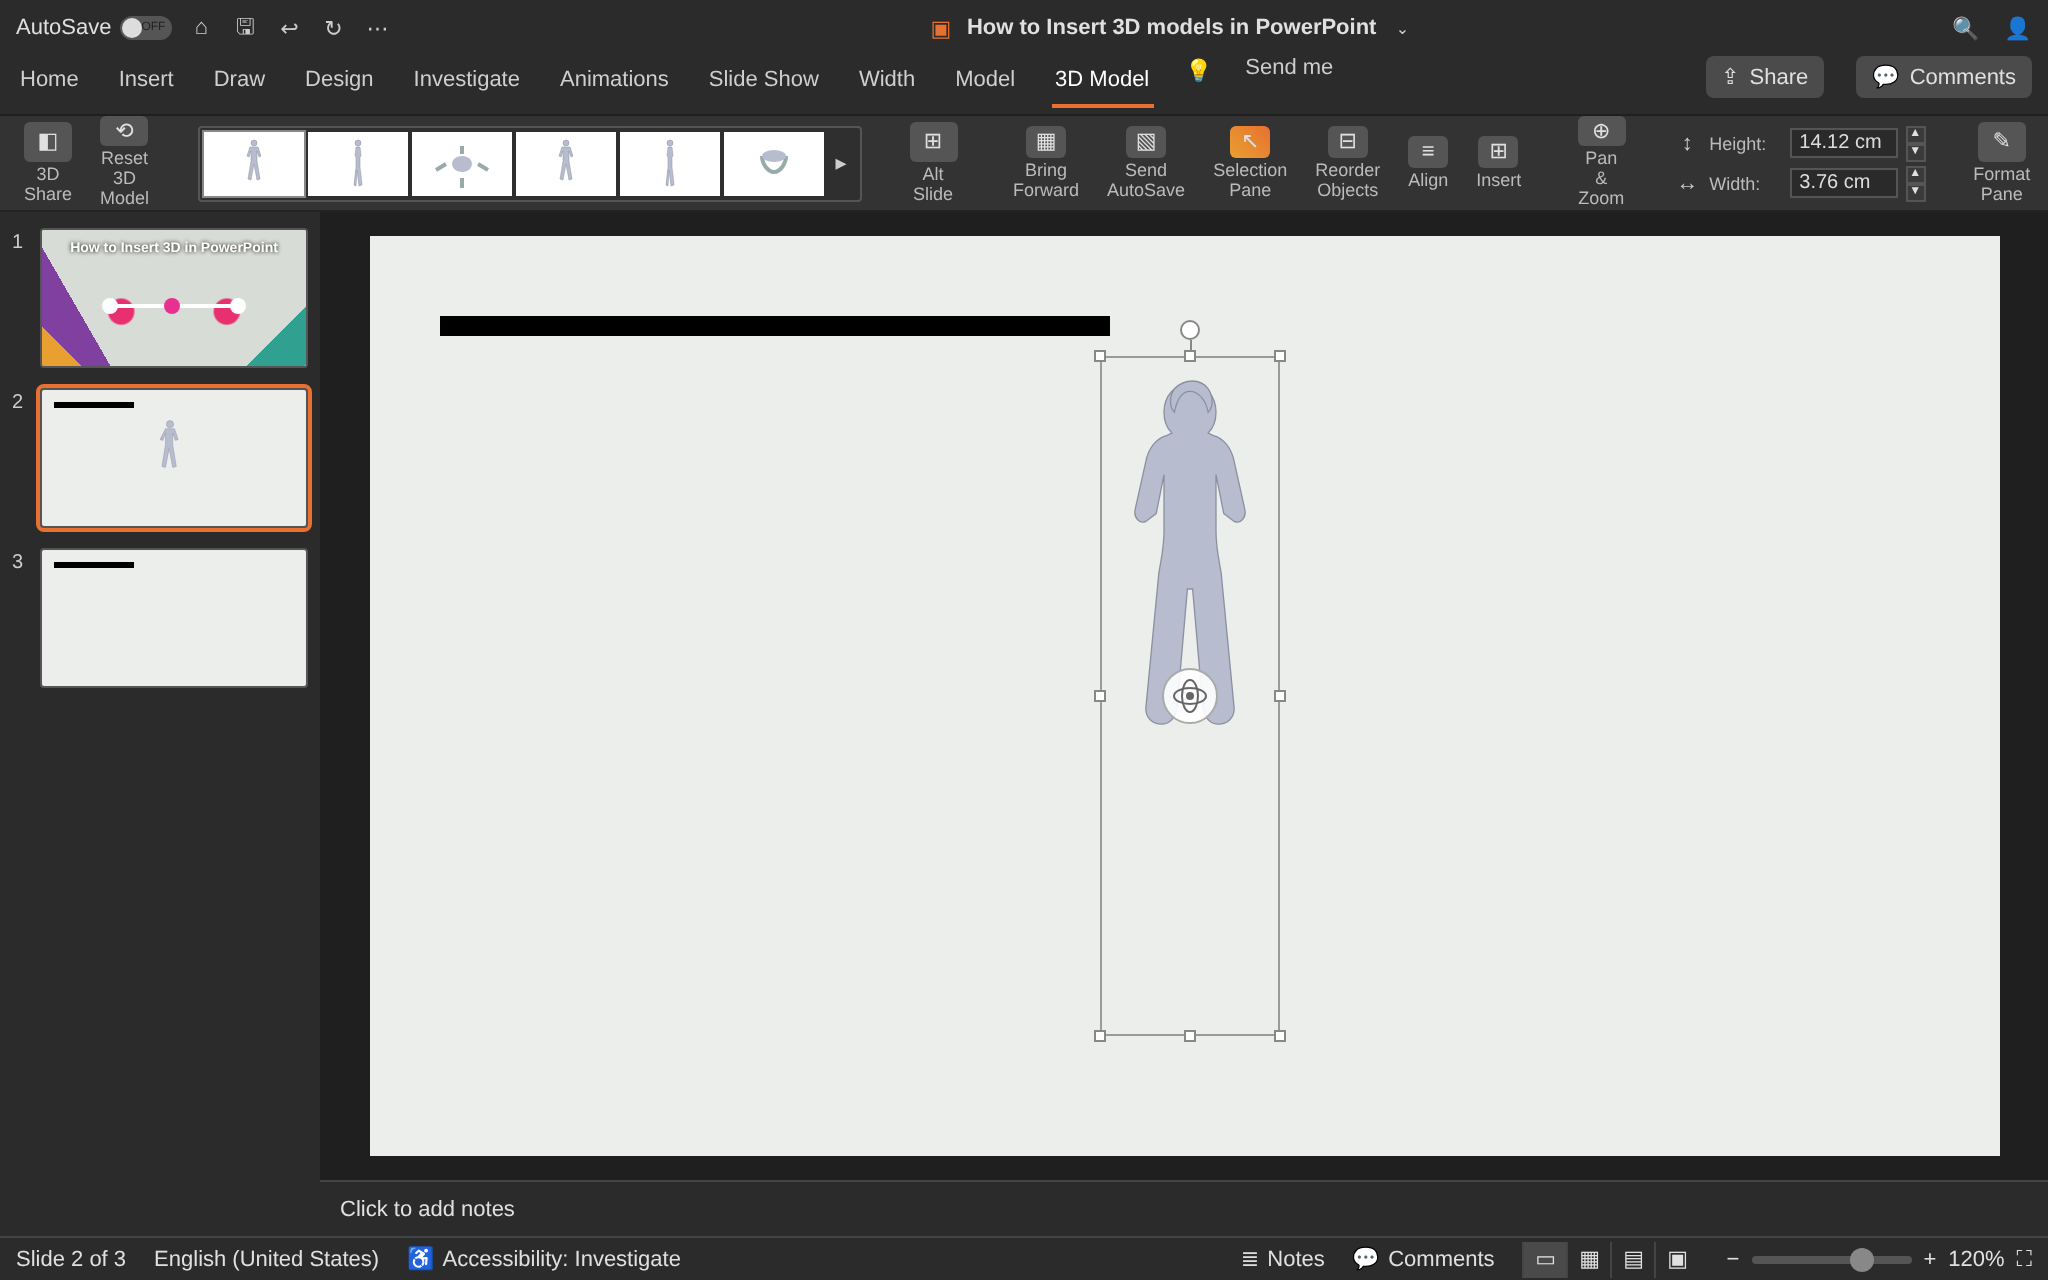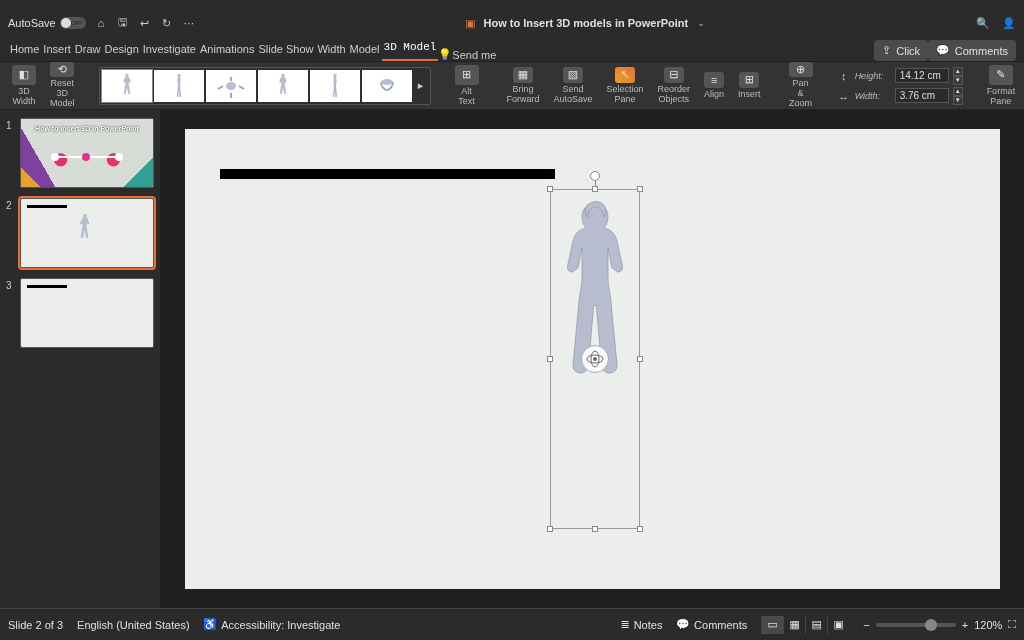--- a/index.html
+++ b/index.html
@@ -16,7 +16,7 @@
   *{box-sizing:border-box;font-family:-apple-system,Segoe UI,Helvetica,Arial,sans-serif;font-size:11px;color:var(--text);}
   body{margin:0;background:var(--bg);width:1024px;height:640px;overflow:hidden;display:flex;flex-direction:column;}
   
-  .titlebar{height:28px;display:flex;align-items:flex-start;padding:16px 8px;gap:8px;background:var(--bg);}
+  .titlebar{height:28px;display:flex;align-items:center;padding:4px 8px;gap:8px;background:var(--bg);}
   .titlebar .left{display:flex;align-items:center;gap:8px;}
   .titlebar .center{flex:1;display:flex;justify-content:center;align-items:center;gap:6px;font-size:12px;}
   .titlebar .right{display:flex;align-items:center;gap:12px;}

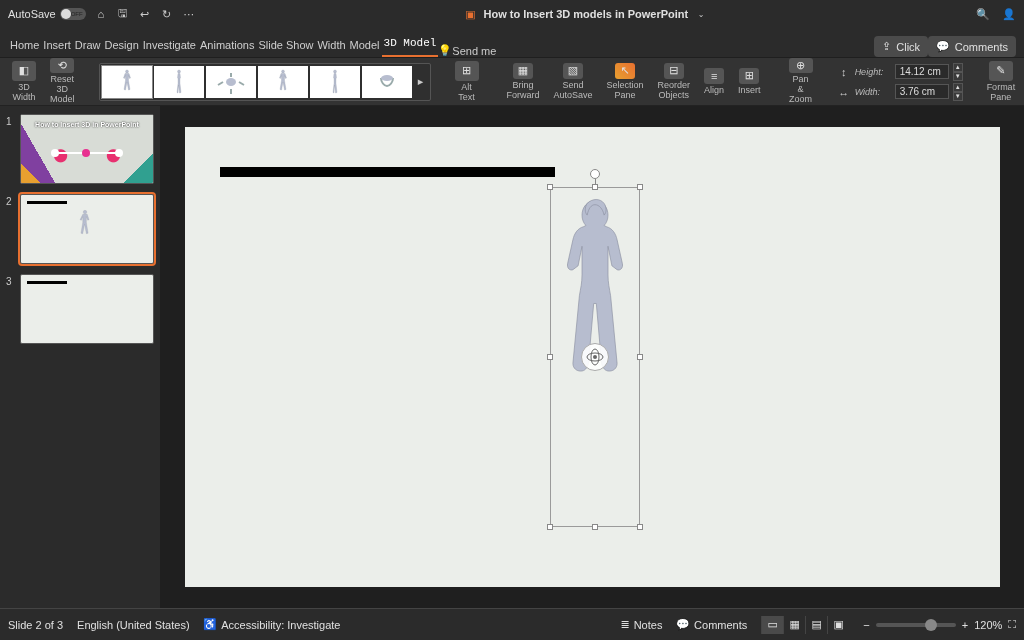--- a/index.html
+++ b/index.html
@@ -26,7 +26,7 @@
   .switch .off{position:absolute;right:3px;font-size:6px;color:#222;}
   .ticon{width:14px;height:14px;display:inline-flex;align-items:center;justify-content:center;color:#ccc;}
   
-  .tabs{height:30px;display:flex;align-items:flex-end;padding:0 8px;gap:0;background:var(--bg);border-bottom:1px solid #1f1f1f;}
+  .tabs{height:30px;display:flex;align-items:flex-start;padding:0 8px;gap:16px;background:var(--bg);border-bottom:1px solid #1f1f1f;}
   .tab{color:var(--text2);padding:6px 2px;cursor:pointer;}
   .tab.active{color:#fff;border-bottom:2px solid var(--accent);font-family:Liberation Mono, monospace;}
   .tabs .spacer{flex:1;}

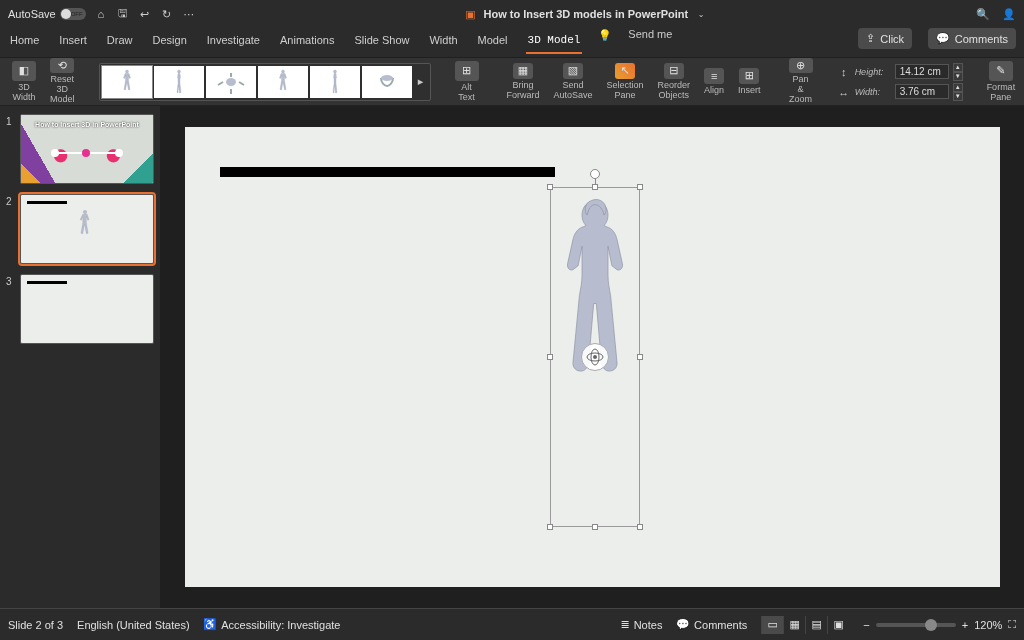--- a/index.html
+++ b/index.html
@@ -28,7 +28,7 @@
   
   .tabs{height:30px;display:flex;align-items:flex-start;padding:0 8px;gap:16px;background:var(--bg);border-bottom:1px solid #1f1f1f;}
   .tab{color:var(--text2);padding:6px 2px;cursor:pointer;}
-  .tab.active{color:#fff;border-bottom:2px solid var(--accent);font-family:Liberation Mono, monospace;}
+  .tab.active{color:#fff;border-bottom:2px solid var(--accent);}
   .tabs .spacer{flex:1;}
   .pillbtn{background:#4b4b4b;border-radius:4px;padding:4px 8px;display:flex;align-items:center;gap:5px;cursor:pointer;}
   

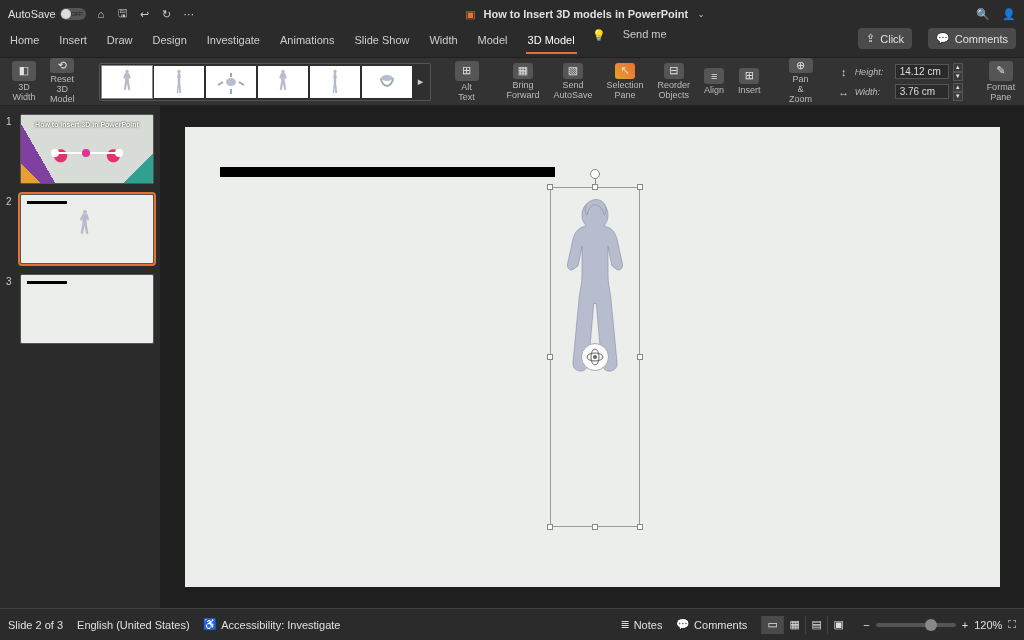--- a/index.html
+++ b/index.html
@@ -133,7 +133,7 @@
   <div class="spacer"></div>
   <div class="pillbtn">
     <span>⇪</span>
-    <span>Click</span>
+    <span>Share</span>
   </div>
   <div class="pillbtn">
     <span>💬</span>

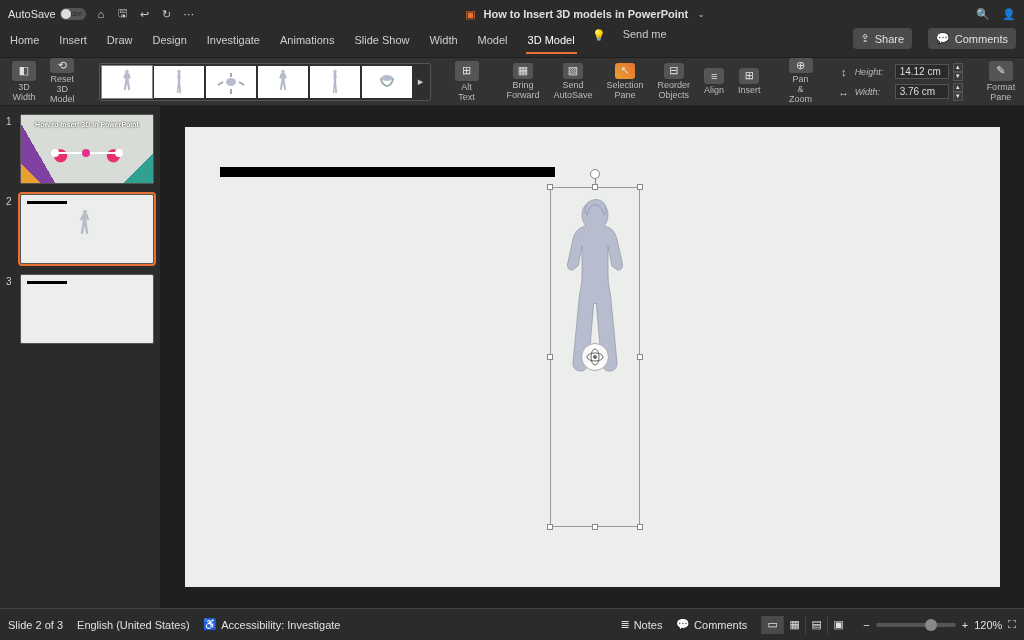--- a/index.html
+++ b/index.html
@@ -47,7 +47,7 @@
   
   .sizebox{display:flex;flex-direction:column;gap:2px;justify-content:center;}
   .sizerow{display:flex;align-items:center;gap:4px;}
-  .sizerow .slabel{width:36px;font-size:9px;color:#bbb;font-style:italic;}
+  .sizerow .slabel{width:36px;font-size:9px;color:#bbb;}
   .sizerow input{width:54px;background:#2a2a2a;border:1px solid #555;color:#ddd;font-size:10px;padding:1px 4px;}
   .stepper{width:10px;height:18px;display:flex;flex-direction:column;}
   .stepper div{flex:1;display:flex;align-items:center;justify-content:center;font-size:6px;background:#3a3a3a;border:1px solid #555;cursor:pointer;}

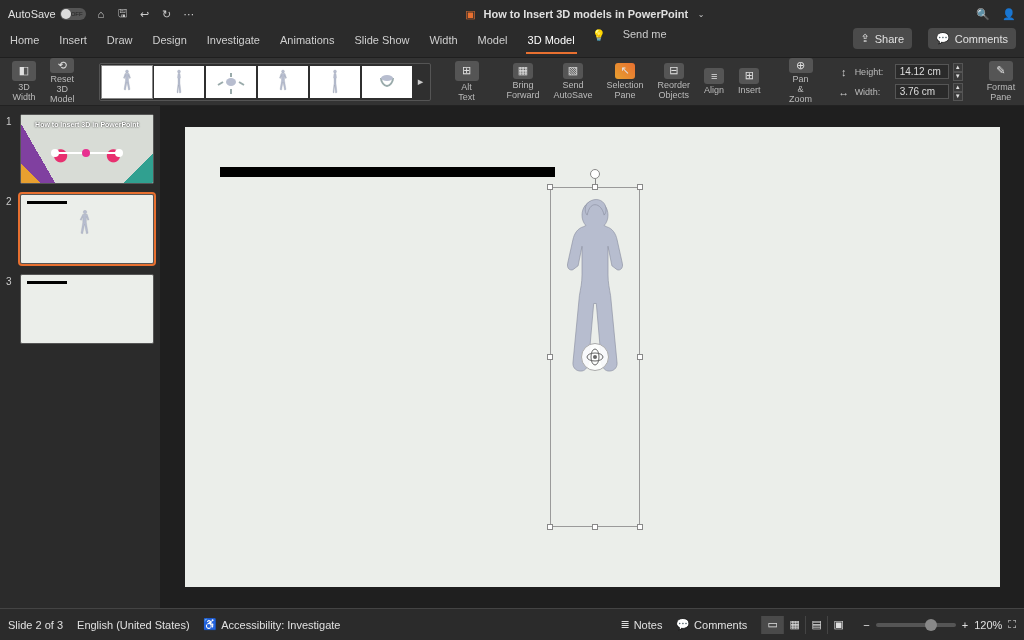--- a/index.html
+++ b/index.html
@@ -144,7 +144,7 @@
 <div class="ribbon">
   <div class="rgroup">
     <div class="ricon">◧</div>
-    <div class="lbl">3D Width</div>
+    <div class="lbl">3D Share</div>
   </div>
   <div class="rgroup">
     <div class="ricon">⟲</div>

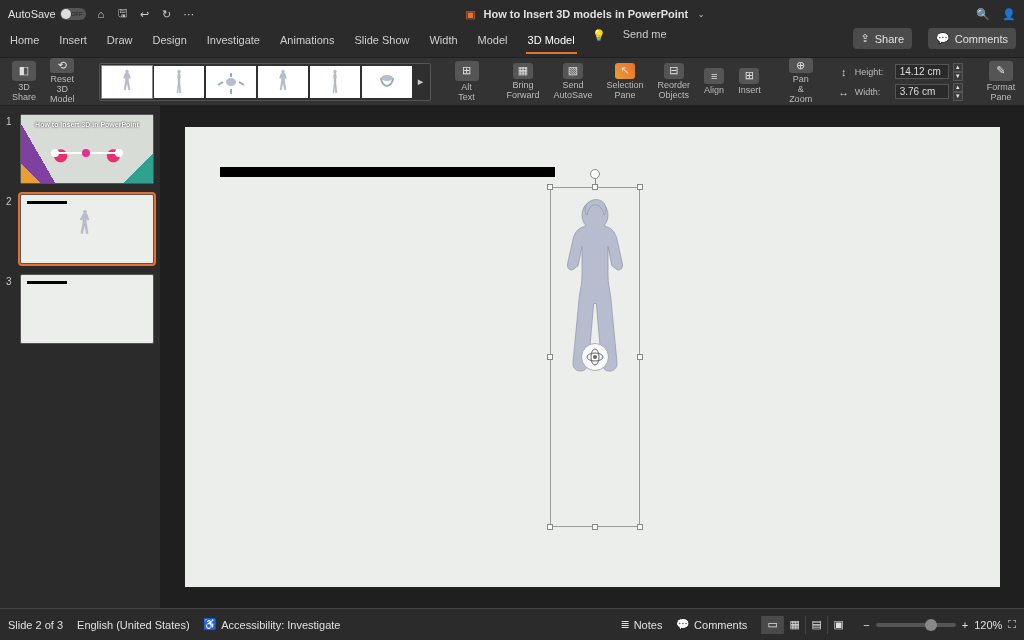--- a/index.html
+++ b/index.html
@@ -190,7 +190,7 @@
   <div class="vdiv"></div>
   <div class="rgroup">
     <div class="ricon">⊞</div>
-    <div class="lbl">Alt Text</div>
+    <div class="lbl">Alt Slide</div>
   </div>
   <div class="vdiv"></div>
   <div class="rgroup small">

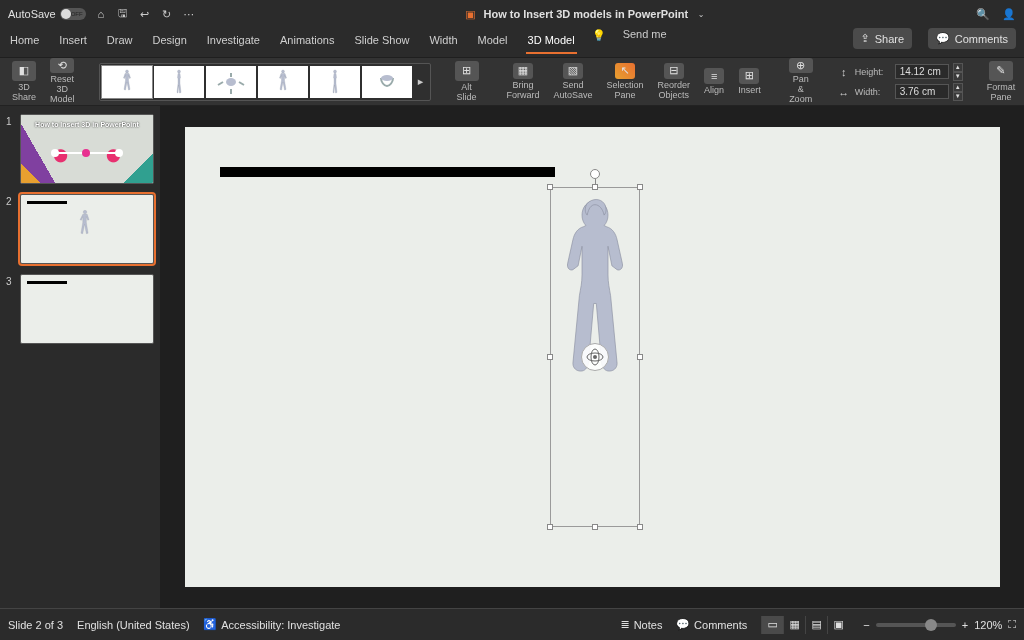--- a/index.html
+++ b/index.html
@@ -323,6 +323,9 @@
         </div>
       </div>
     </div>
+    <div class="notes">
+      <span>Click to add notes</span>
+    </div>
   </div>
 </div>
 

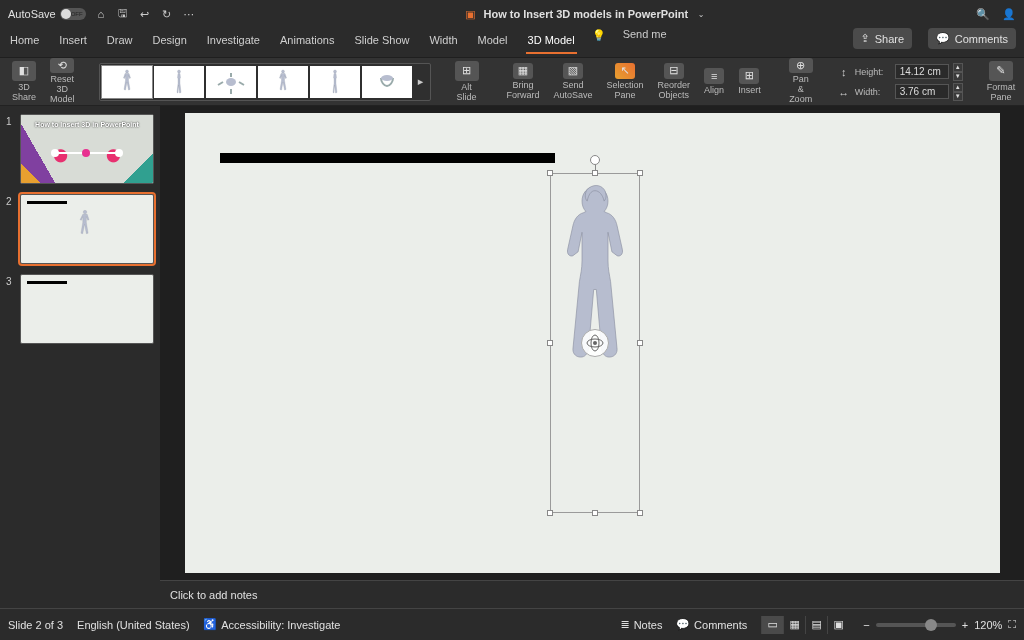--- a/index.html
+++ b/index.html
@@ -76,7 +76,7 @@
   
   .notes{height:28px;background:var(--bg);border-top:1px solid #444;display:flex;align-items:center;padding:0 10px;color:#bbb;cursor:text;}
   
-  .status{height:32px;background:#2b2b2b;border-top:1px solid #444;display:flex;align-items:center;padding:0 8px;gap:14px;}
+  .status{height:22px;background:#2b2b2b;border-top:1px solid #444;display:flex;align-items:center;padding:0 8px;gap:14px;}
   .status .fill{flex:1;}
   .sbtn{display:flex;align-items:center;gap:4px;cursor:pointer;color:#ccc;}
   .viewbtns{display:flex;align-items:center;gap:0;}

